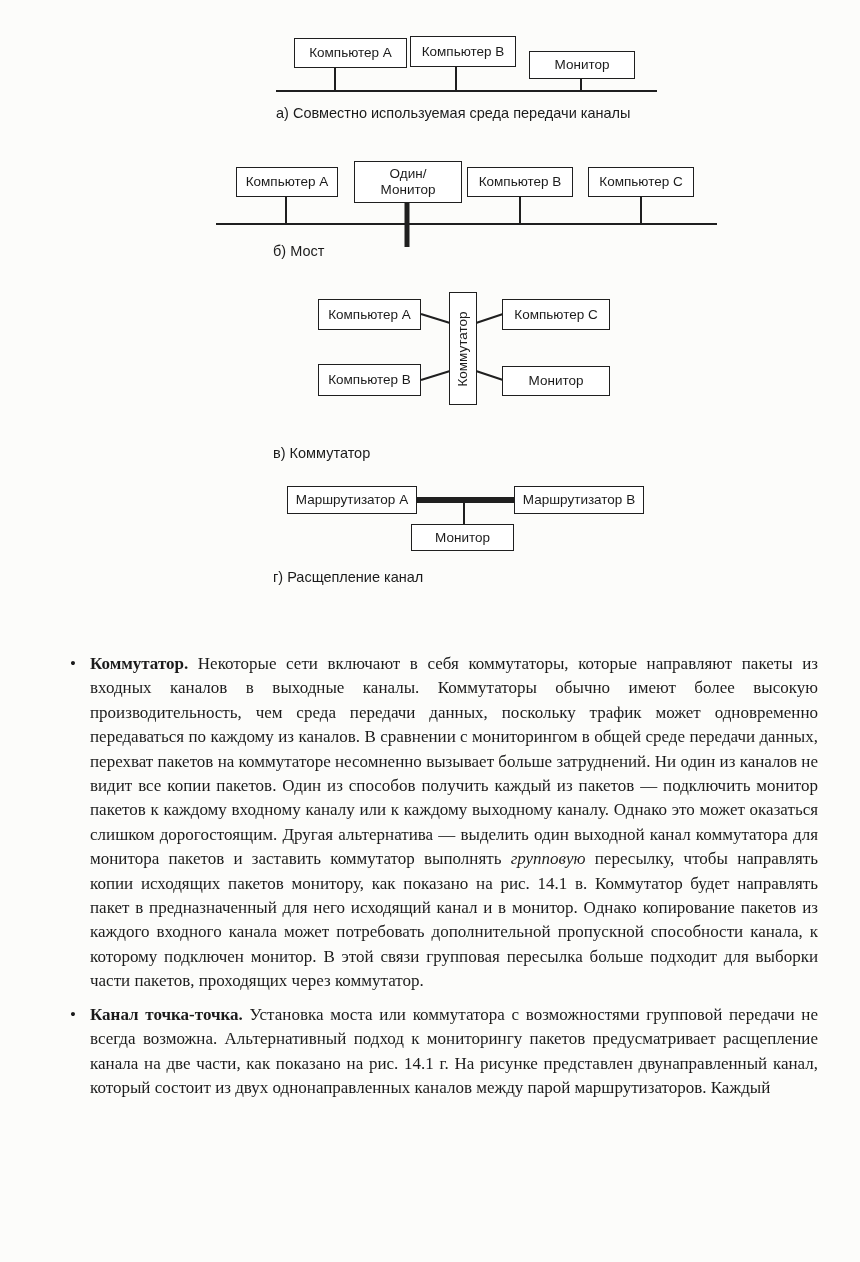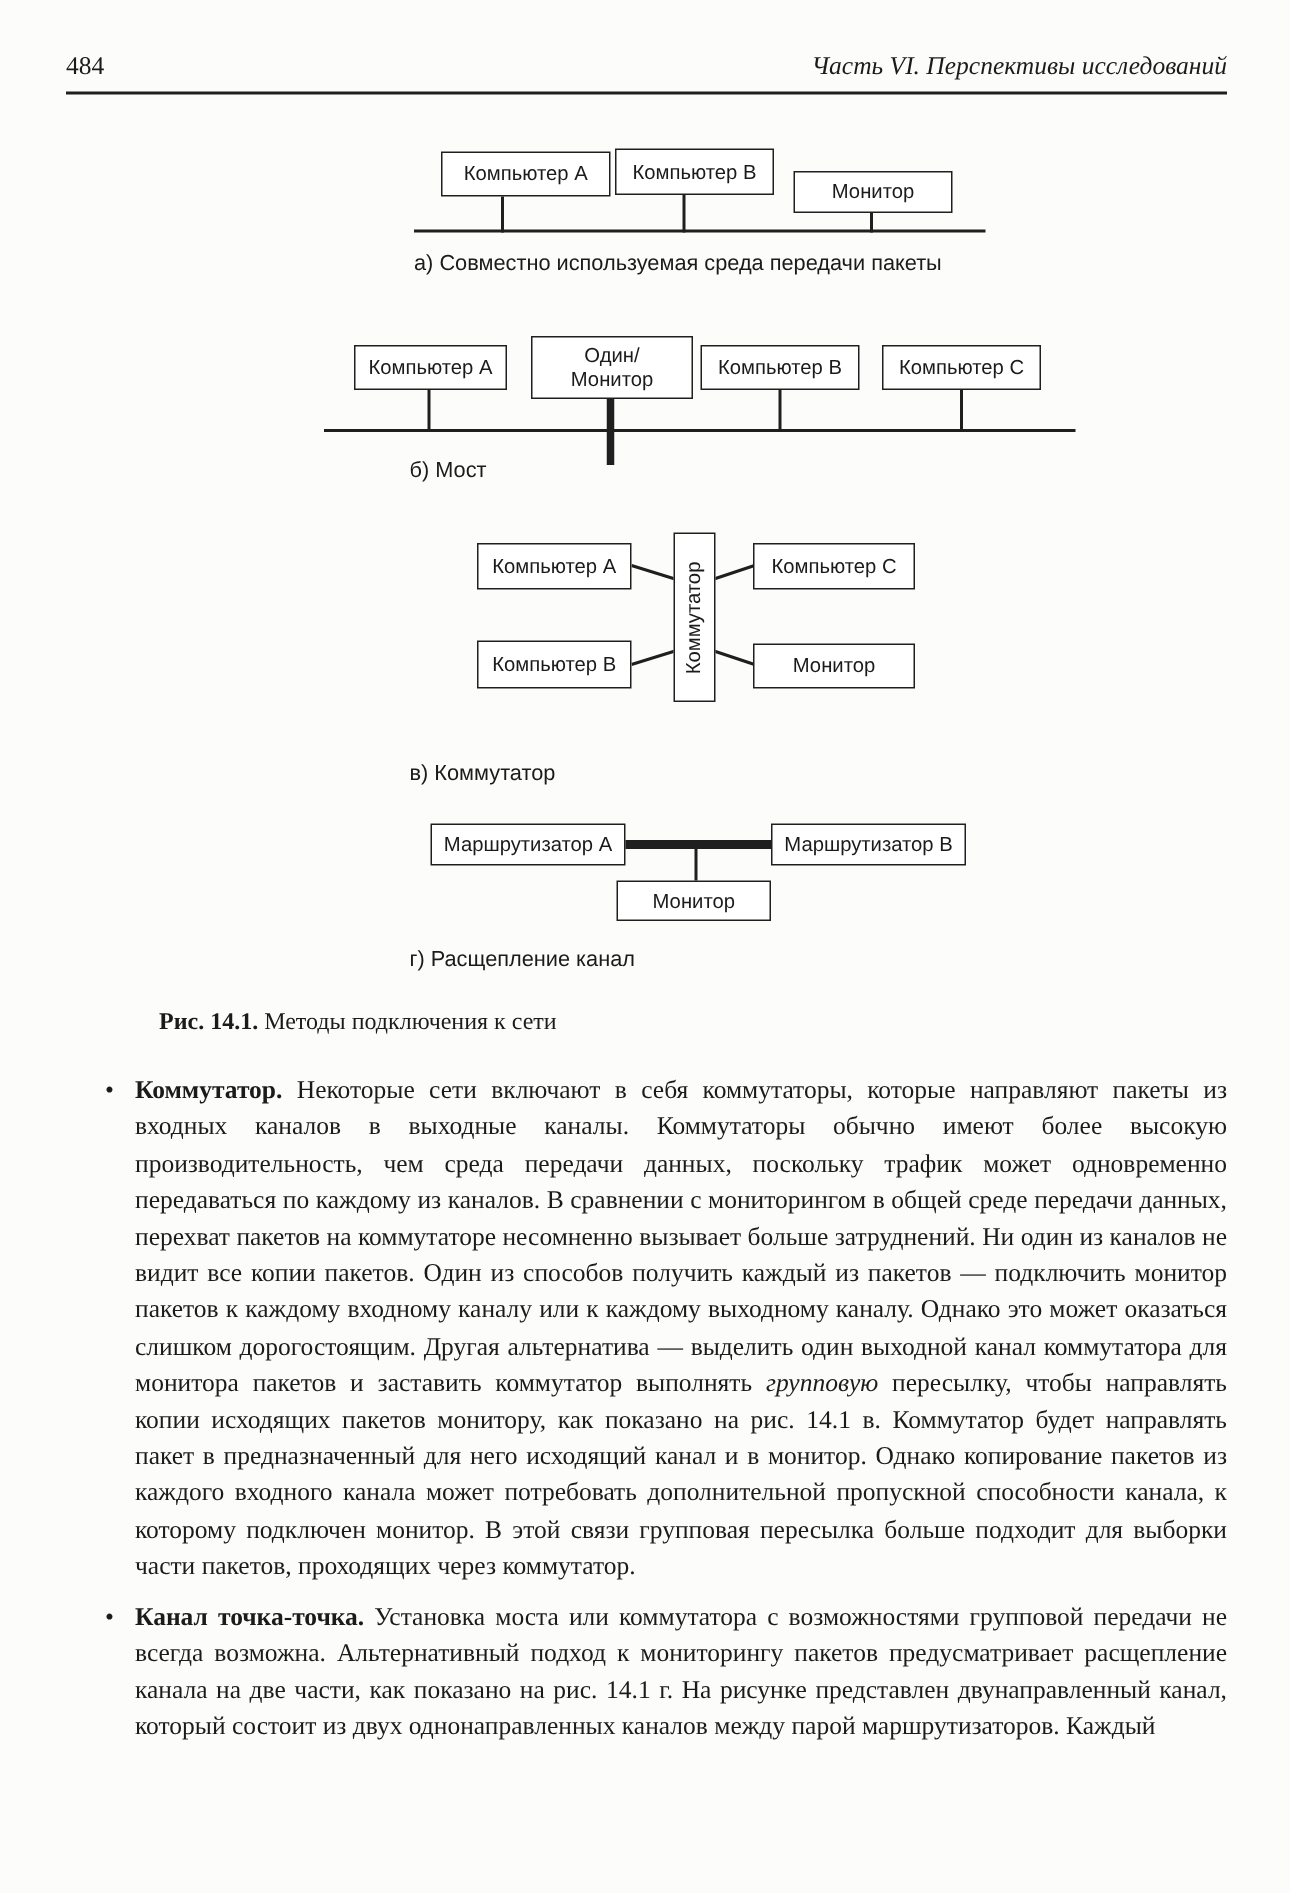--- a/index.html
+++ b/index.html
@@ -45,10 +45,6 @@
 
 <div class="page">
 
-  <header class="running-head">
-    <span>484</span>
-    <span class="running-title">Часть VI. Перспективы исследований</span>
-  </header>
 
   <div class="figure-area">
 

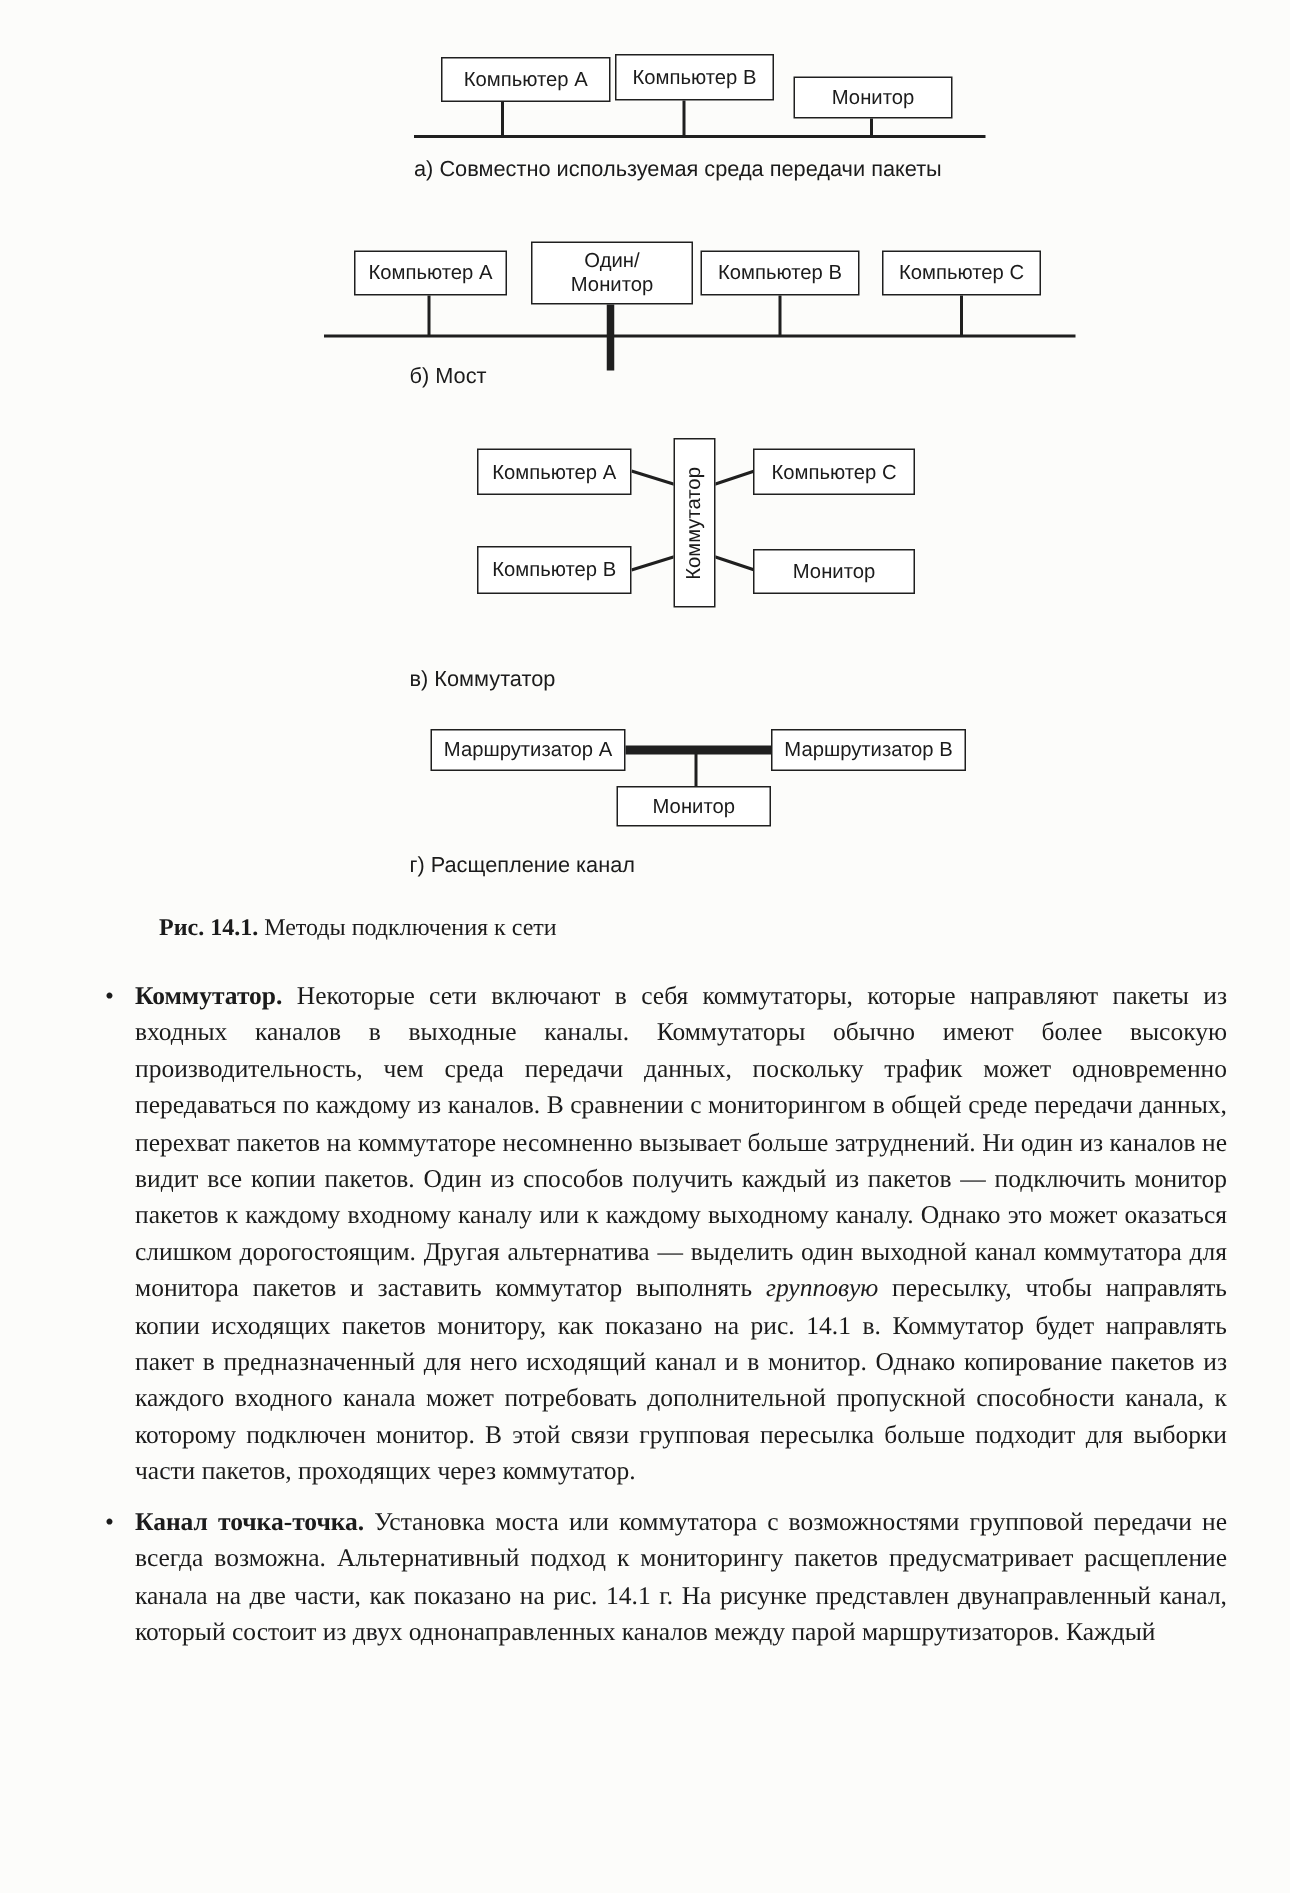--- a/index.html
+++ b/index.html
@@ -81,7 +81,7 @@
     <div class="nbox" style="left:493px; top:27px; width:106px; height:28px;">
       <span>Монитор</span>
     </div>
-    <div class="fig-caption" style="left:240px; top:81px;">а) Совместно используемая среда передачи пакеты</div>
+    <div class="fig-caption" style="left:240px; top:81px;">а) Совместно используемая среда передачи каналы</div>
 
     <div class="nbox" style="left:200px; top:143px; width:102px; height:30px;">
       <span>Компьютер A</span>

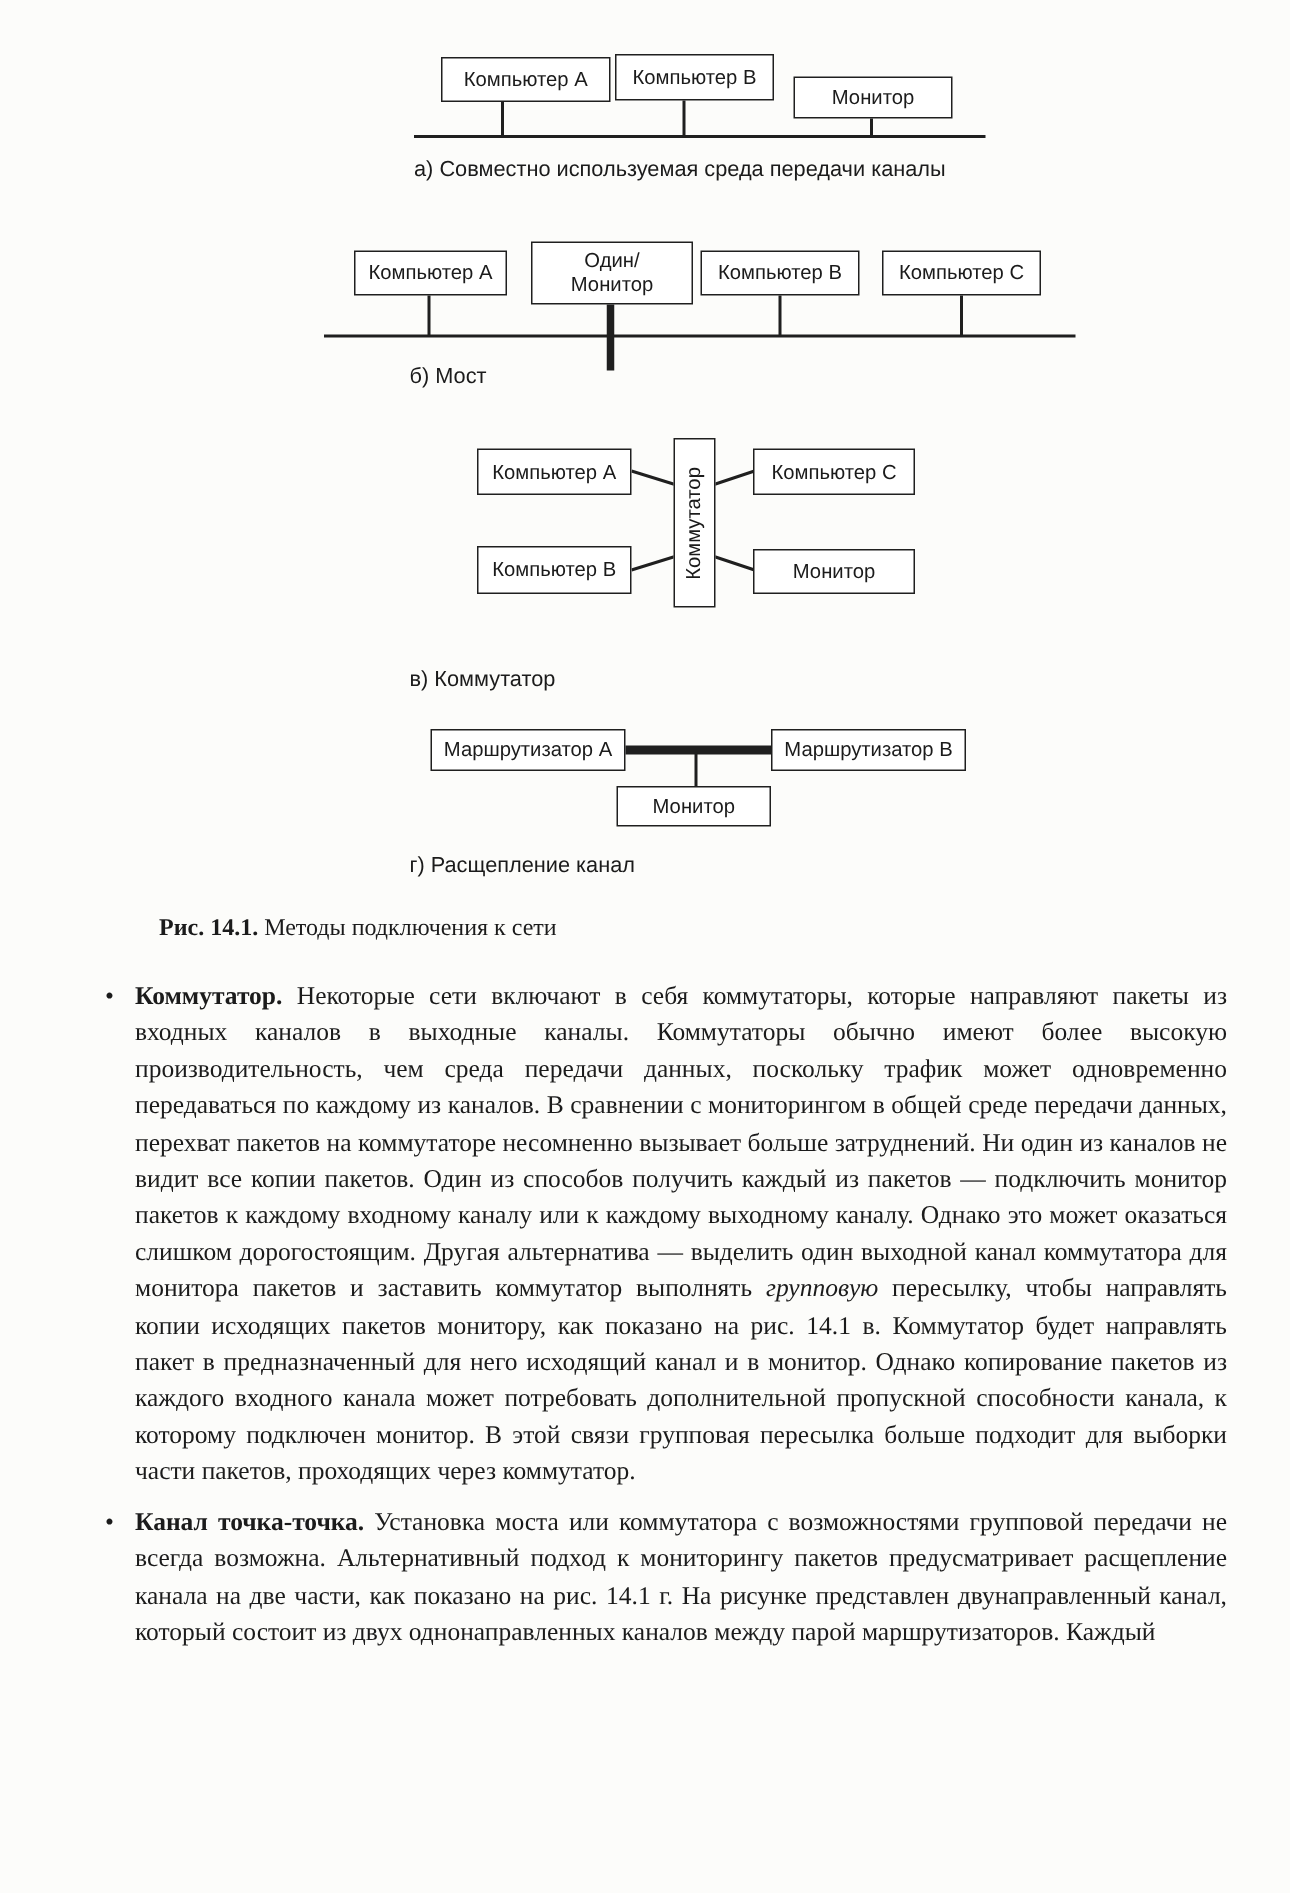--- a/index.html
+++ b/index.html
@@ -126,9 +126,6 @@
     </div>
     <div class="fig-caption" style="left:237px; top:545px;">г) Расщепление канал</div>
 
-    <div class="main-caption" style="left:70px; top:586px;">
-      <span class="cap-label">Рис. 14.1.</span><span> Методы подключения к сети</span>
-    </div>
 
   </div>
 

